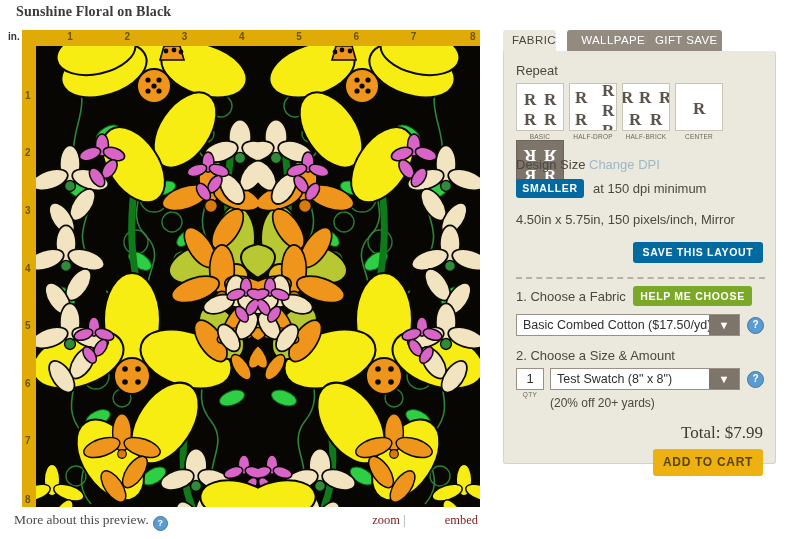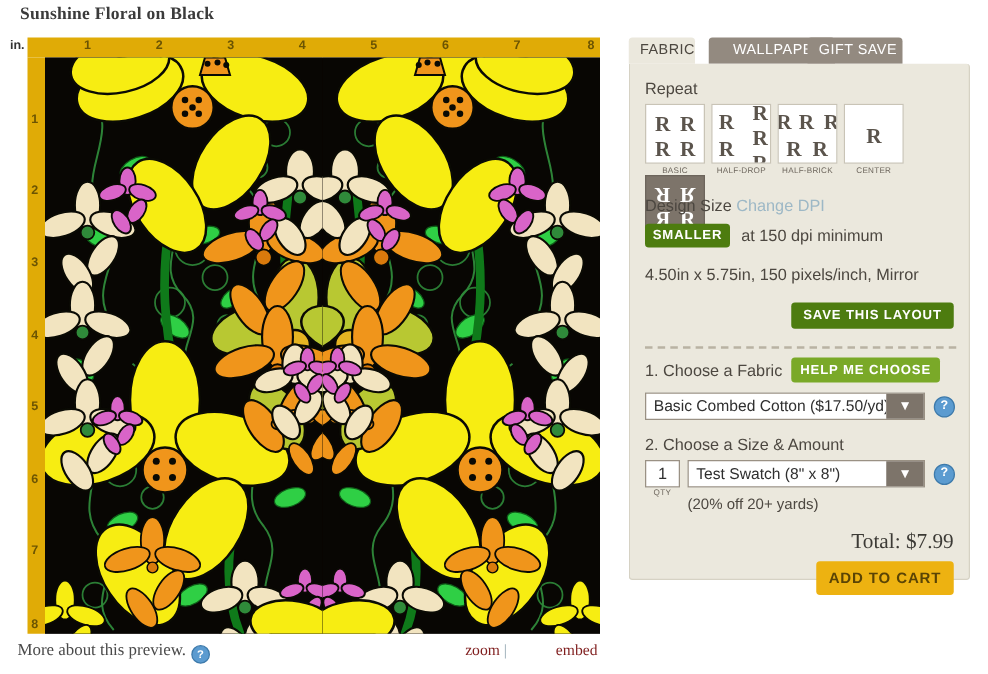--- a/index.html
+++ b/index.html
@@ -82,7 +82,7 @@
   .tab {
     position: absolute; top: 0; height: 21px; line-height: 21px;
     font-size: 11.5px; color: #ffffff; letter-spacing: .4px;
-    text-align: right; background: #938a80;
+    text-align: center; background: #938a80;
     border-radius: 3px 3px 0 0; padding: 0 9px;
     box-sizing: border-box; white-space: nowrap;
   }

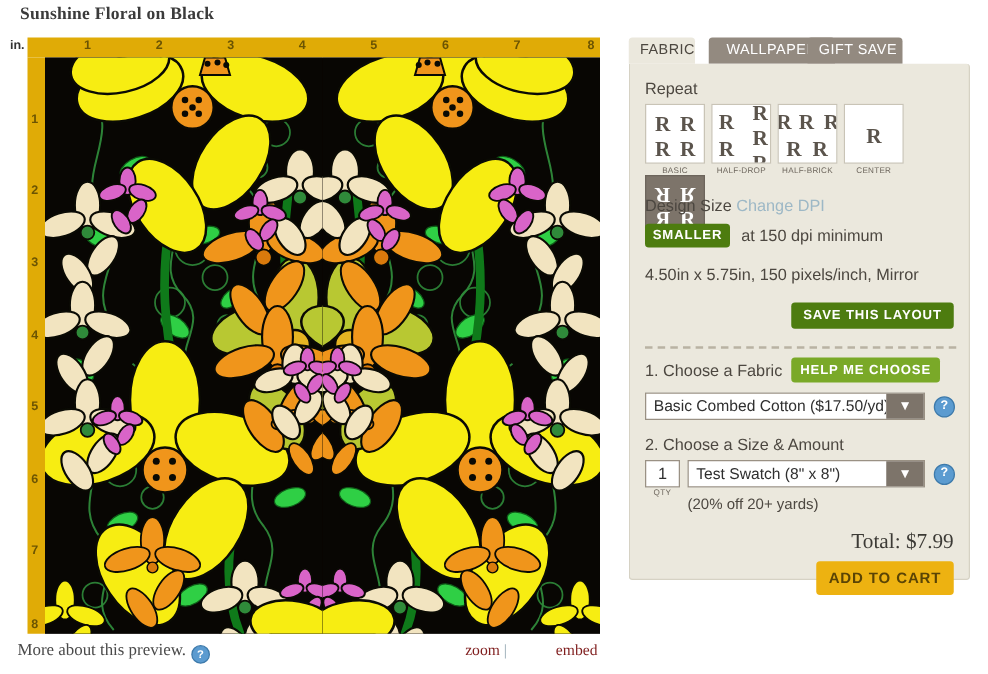--- a/index.html
+++ b/index.html
@@ -129,7 +129,7 @@
     box-sizing: border-box; white-space: nowrap;
     font-family: "Liberation Sans", sans-serif;
   }
-  .btn-gray  { background: #4d7c0f; }
+  .btn-gray  { background: #0369a1; }
   .btn-green { background: #7aa928; }
   .btn-yellow{ background: #edb211; color: #5a4405; }
 

